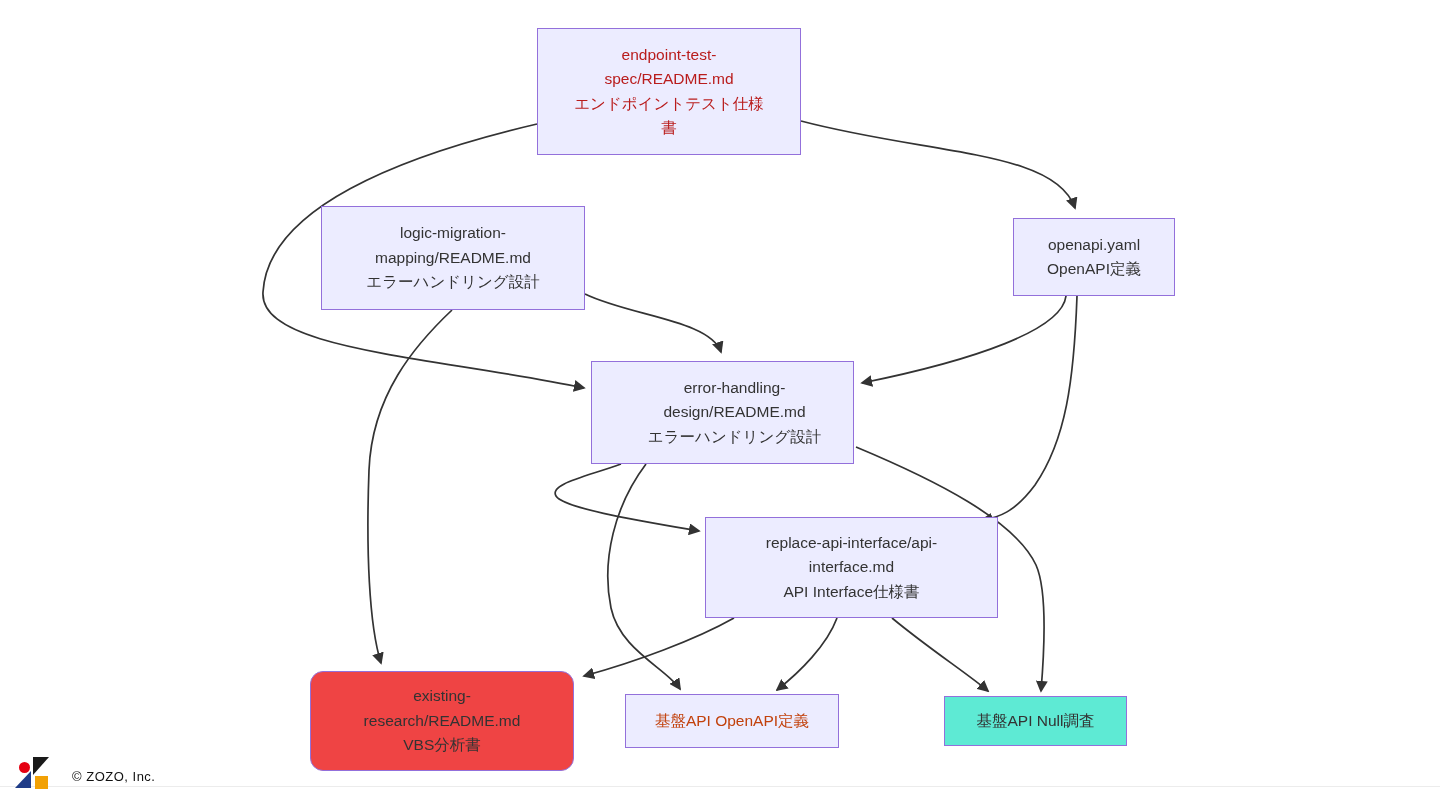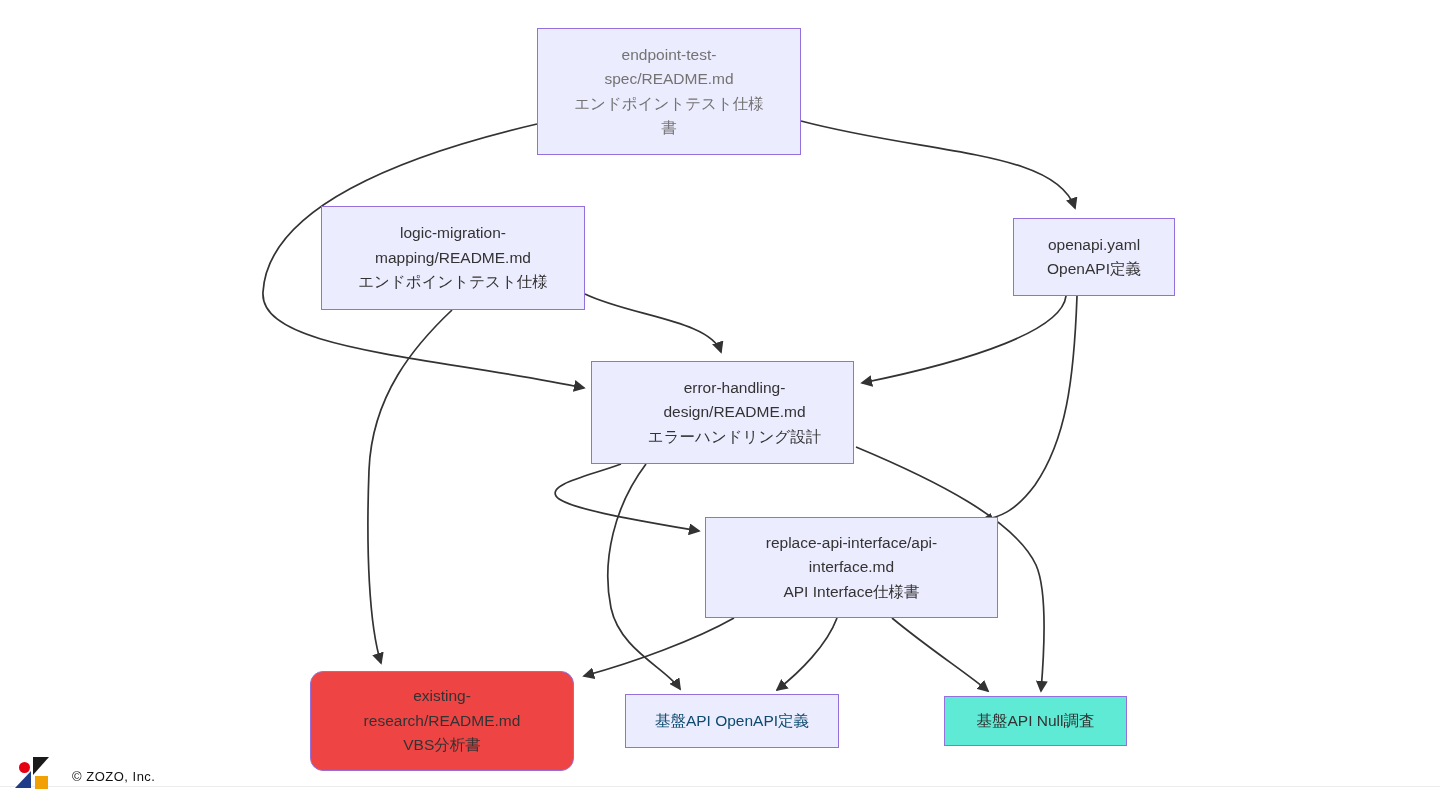--- a/index.html
+++ b/index.html
@@ -89,7 +89,7 @@
   </svg>
 
   <div id="node-layer">
-      <div class="node" style="left: 537px; top: 28px; width: 264px; height: 127px; background: rgb(236, 236, 255); border-color: rgb(147, 112, 219); color: #737373;">endpoint-test-
+      <div class="node" style="left: 537px; top: 28px; width: 264px; height: 127px; background: rgb(236, 236, 255); border-color: rgb(147, 112, 219); color: #b91c1c;">endpoint-test-
 spec/README.md
 エンドポイントテスト仕様
 書</div>

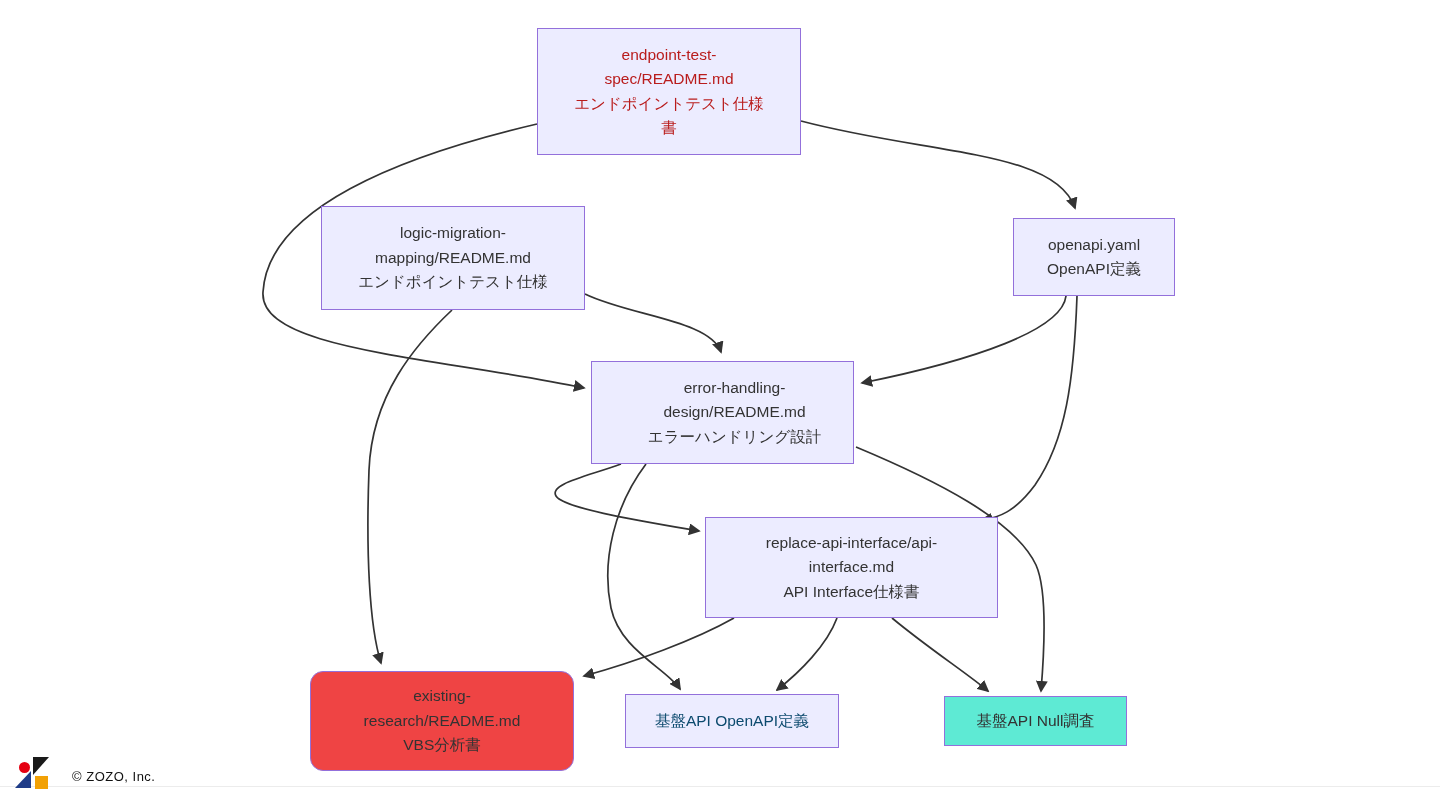--- a/index.html
+++ b/index.html
@@ -95,7 +95,7 @@
 書</div>
       <div class="node" style="left: 321px; top: 206px; width: 264px; height: 104px; background: rgb(236, 236, 255); border-color: rgb(147, 112, 219); color: rgb(51, 51, 51);">logic-migration-
 mapping/README.md
-エンドポイントテスト仕様</div>
+エラーハンドリング設計</div>
       <div class="node" style="left: 1013px; top: 218px; width: 162px; height: 78px; background: rgb(236, 236, 255); border-color: rgb(147, 112, 219); color: rgb(51, 51, 51);">openapi.yaml
 OpenAPI定義</div>
       <div class="node" style="left: 591px; top: 361px; width: 263px; height: 103px; background: rgb(236, 236, 255); border-color: rgb(147, 112, 219); color: rgb(51, 51, 51); padding-left: 24px;">error-handling-

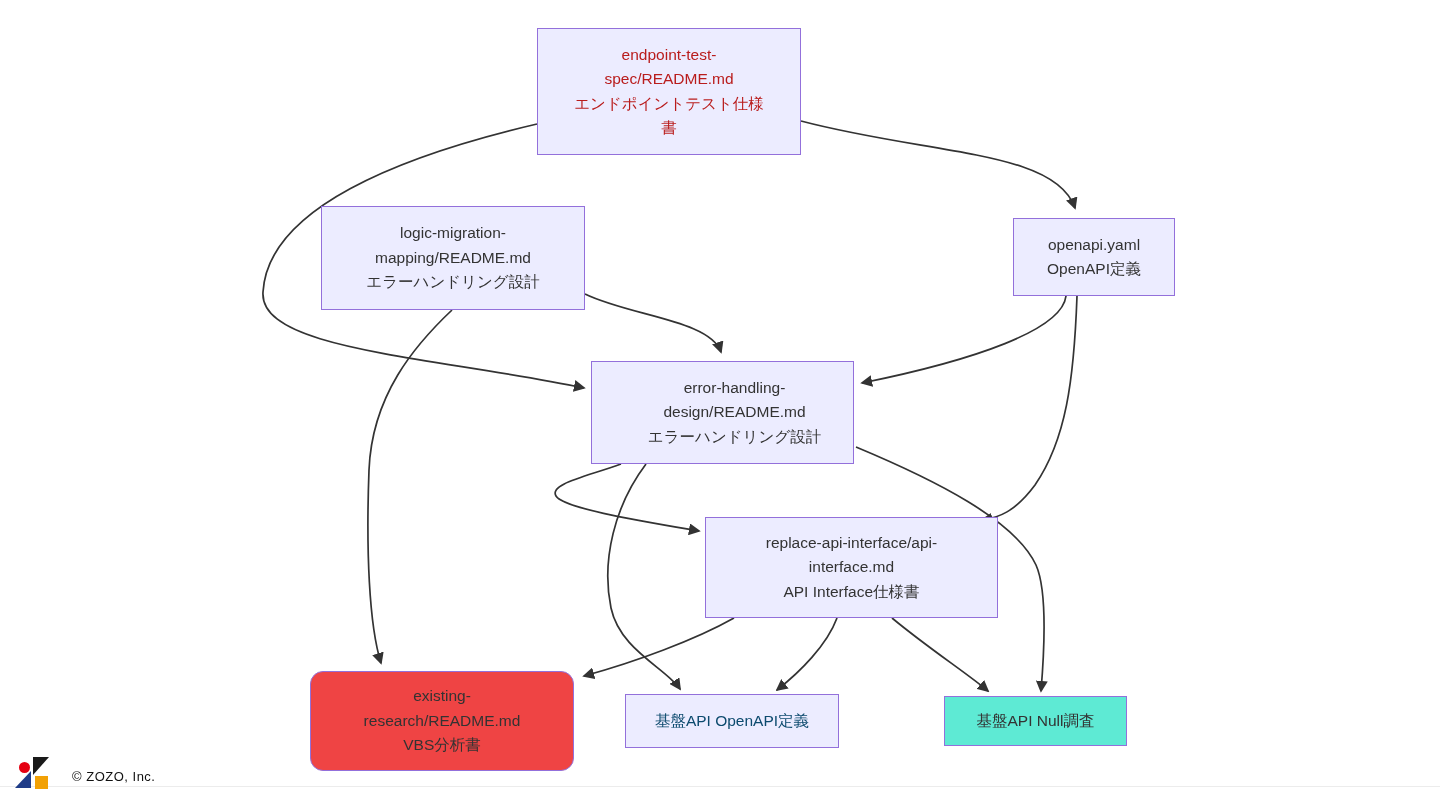--- a/index.html
+++ b/index.html
@@ -107,7 +107,7 @@
       <div class="node" style="left: 310px; top: 671px; width: 264px; height: 100px; background: #ef4444; border-color: rgb(147, 112, 219); color: rgb(51, 51, 51); border-radius: 13px;">existing-
 research/README.md
 VBS分析書</div>
-      <div class="node" style="left: 625px; top: 694px; width: 214px; height: 54px; background: rgb(236, 236, 255); border-color: rgb(147, 112, 219); color: #0c4a6e;">基盤API OpenAPI定義</div>
+      <div class="node" style="left: 625px; top: 694px; width: 214px; height: 54px; background: rgb(236, 236, 255); border-color: rgb(147, 112, 219); color: #c2410c;">基盤API OpenAPI定義</div>
       <div class="node" style="left: 944px; top: 696px; width: 183px; height: 50px; background: #5eead4; border-color: rgb(147, 112, 219); color: rgb(51, 51, 51);">基盤API Null調査</div>
     </div>
 

